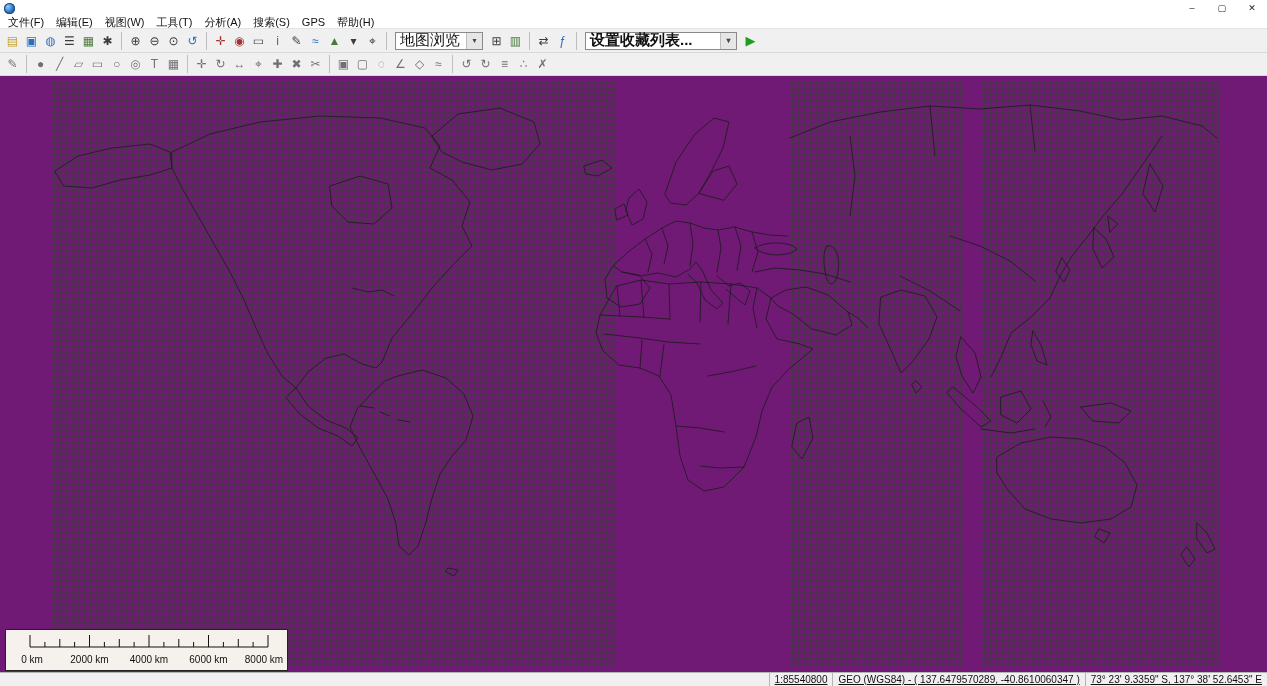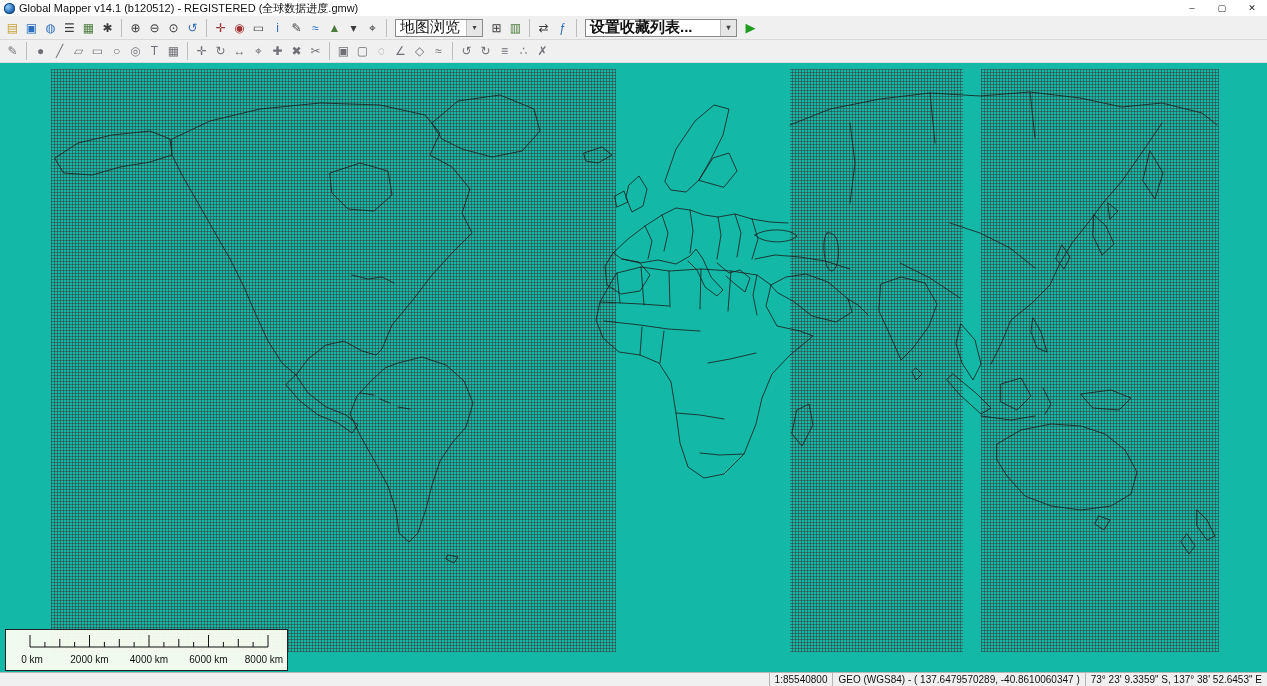--- a/index.html
+++ b/index.html
@@ -46,7 +46,6 @@
 
   <div class="titlebar">
     <span class="appicon"></span>
-    <span class="wtitle">Global Mapper v14.1 (b120512) - REGISTERED (全球数据进度.gmw)</span>
     <div class="wincontrols">
       <button>–</button>
       <button>▢</button>

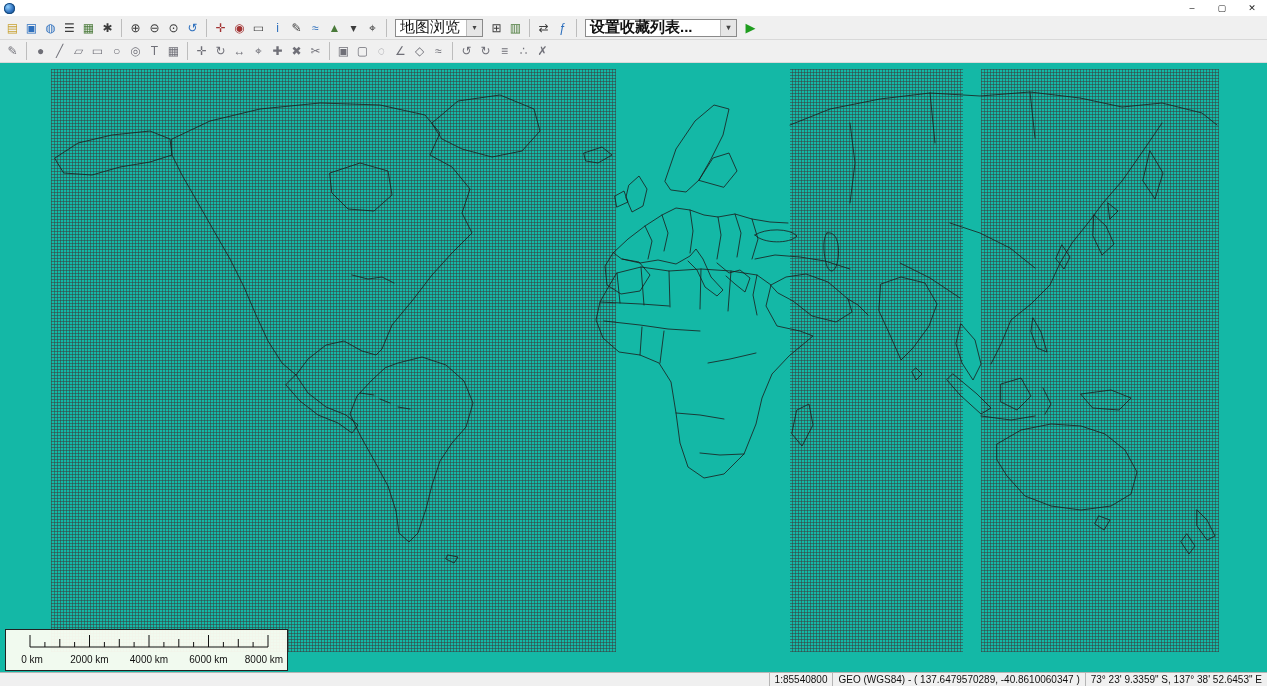--- a/index.html
+++ b/index.html
@@ -53,6 +53,16 @@
     </div>
   </div>
 
+  <div class="menubar">
+    <span class="menu-item">文件(F)</span>
+    <span class="menu-item">编辑(E)</span>
+    <span class="menu-item">视图(W)</span>
+    <span class="menu-item">工具(T)</span>
+    <span class="menu-item">分析(A)</span>
+    <span class="menu-item">搜索(S)</span>
+    <span class="menu-item">GPS</span>
+    <span class="menu-item">帮助(H)</span>
+  </div>
 
   <div class="toolbar tb1">
     <button class="tb c-yellow">▤</button>

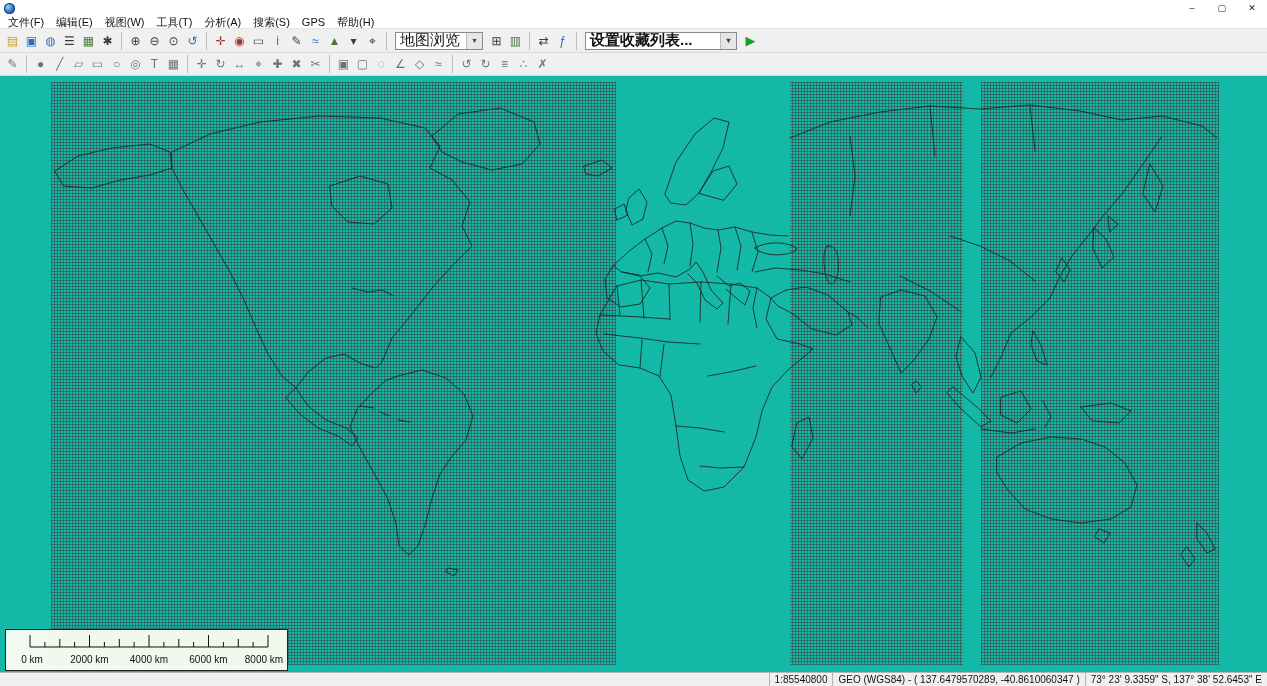--- a/index.html
+++ b/index.html
@@ -31,7 +31,7 @@
   .c-green{color:#4a7a3a;}
   .c-red{color:#a23333;}
   
-  .map{position:relative;flex:1 1 auto;background:#14b8a6;overflow:hidden;}
+  .map{position:relative;flex:1 1 auto;background:#701a75;overflow:hidden;}
   .map svg.world{position:absolute;left:0;top:0;}
   .scalebar{position:absolute;left:5px;bottom:1px;width:283px;height:42px;background:rgba(253,253,242,0.95);border:1px solid #222;box-sizing:border-box;}
   

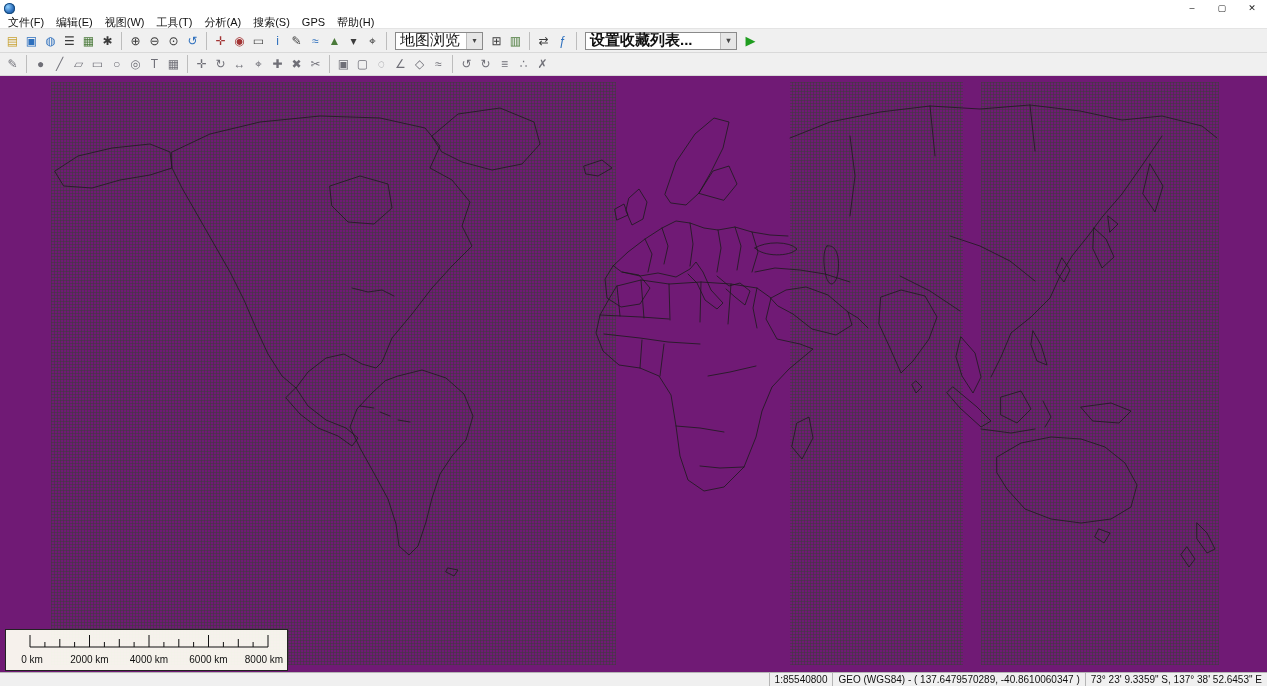--- a/index.html
+++ b/index.html
@@ -35,7 +35,7 @@
   .map svg.world{position:absolute;left:0;top:0;}
   .scalebar{position:absolute;left:5px;bottom:1px;width:283px;height:42px;background:rgba(253,253,242,0.95);border:1px solid #222;box-sizing:border-box;}
   
-  .statusbar{height:14px;flex:0 0 14px;background:#f0f0f0;border-top:1px solid #b5b5b5;display:flex;align-items:stretch;font-size:10px;color:#111;box-sizing:border-box;}
+  .statusbar{height:14px;flex:0 0 14px;background:#f0f0f0;border-top:1px solid #b5b5b5;display:flex;align-items:stretch;font-size:10px;color:#111;box-sizing:border-box;text-decoration:underline;}
   .status-msg{flex:1;}
   .status-cell{border-left:1px solid #b5b5b5;padding:0 5px;line-height:13px;white-space:nowrap;}
 </style>

